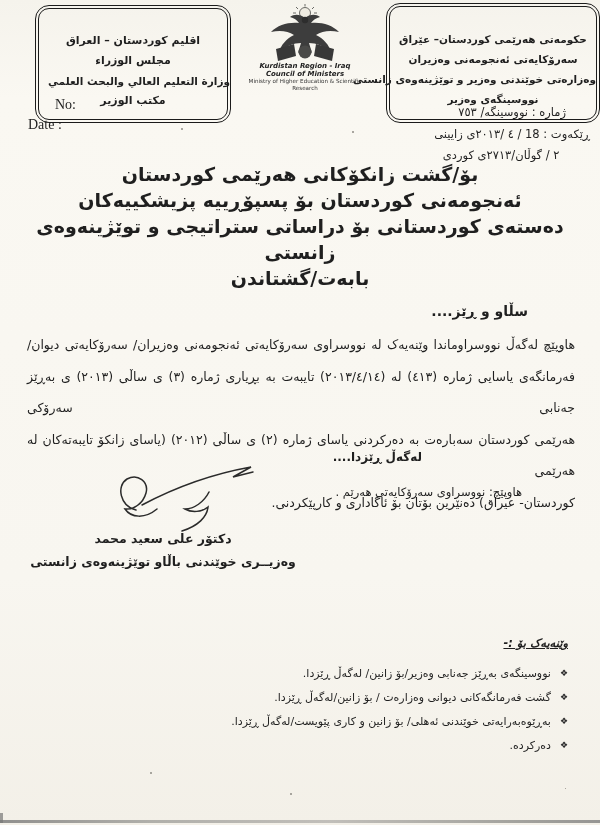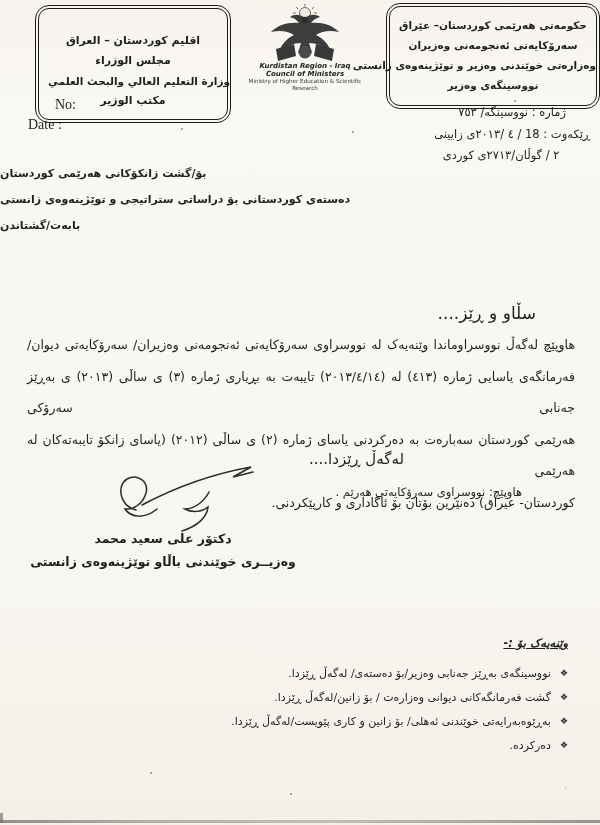--- a/index.html
+++ b/index.html
@@ -16,7 +16,7 @@
   .hdr-box .ln{white-space:nowrap;}
   .hdr-box-left{left:35px;top:5px;width:188px;height:88px;padding-top:22px;font-size:11px;line-height:20px;}
   .hdr-box-left .ln:nth-child(3){font-size:10.5px;position:relative;left:6px;}
-  .hdr-box-right{left:386px;top:3px;width:206px;height:90px;padding-top:8px;font-size:10.5px;line-height:20px;}
+  .hdr-box-right{left:386px;top:3px;width:206px;height:90px;padding-top:22px;font-size:10.5px;line-height:20px;}
   .emblem{position:absolute;left:238px;top:2px;width:134px;text-align:center;}
   .emblem svg{display:block;margin:0 auto;}
   .emblem .cap1,.emblem .cap2{font-size:7px;font-weight:bold;line-height:8px;color:#222;font-style:italic;}

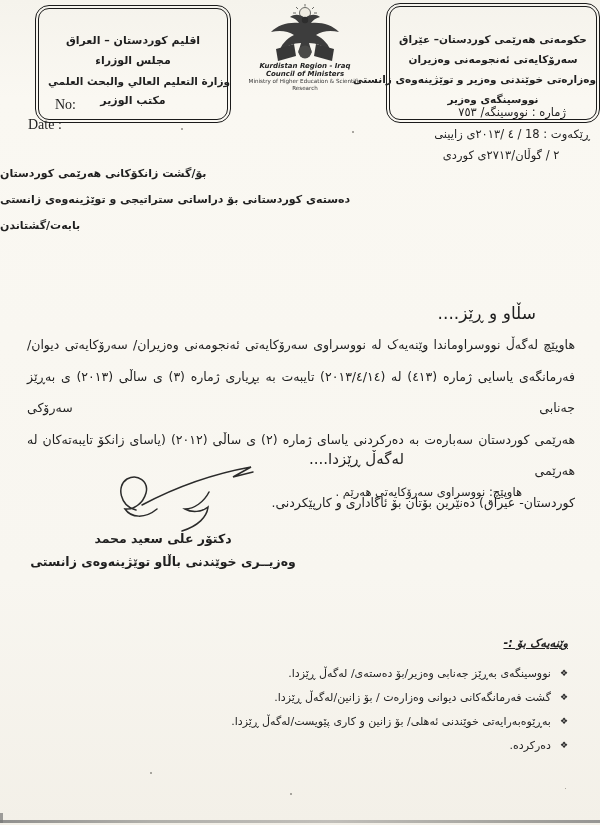--- a/index.html
+++ b/index.html
@@ -27,8 +27,8 @@
   .ref-right{position:absolute;right:10px;top:102px;direction:rtl;text-align:center;font-size:11.5px;line-height:21.5px;}
   .ref-right .ln3{padding-right:22px;}
   
-  .title-block{position:absolute;left:0;right:0;top:161px;text-align:left;direction:rtl;
-    font-weight:bold;font-size:11px;line-height:26px;}
+  .title-block{position:absolute;left:0;right:0;top:161px;text-align:center;direction:rtl;
+    font-weight:bold;font-size:19px;line-height:26px;}
   
   .salutation{position:absolute;right:64px;top:303px;direction:rtl;font-weight:normal;font-size:17px;}
   .body-text{position:absolute;left:27px;right:25px;top:329px;direction:rtl;font-size:12.5px;line-height:31.5px;}

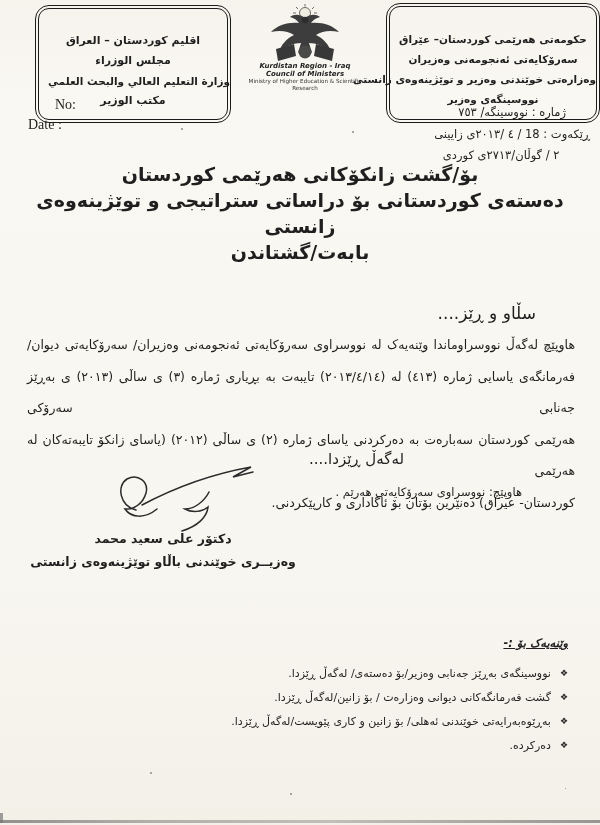--- a/index.html
+++ b/index.html
@@ -103,6 +103,7 @@
 
   <div class="title-block">
     <div>بۆ/گشت زانکۆکانی هەرێمی کوردستان</div>
+    <div>ئەنجومەنی کوردستان بۆ پسپۆڕییە پزیشکییەکان</div>
     <div>دەستەی کوردستانی بۆ دراساتی ستراتیجی و توێژینەوەی زانستی</div>
     <div>بابەت/گشتاندن</div>
   </div>

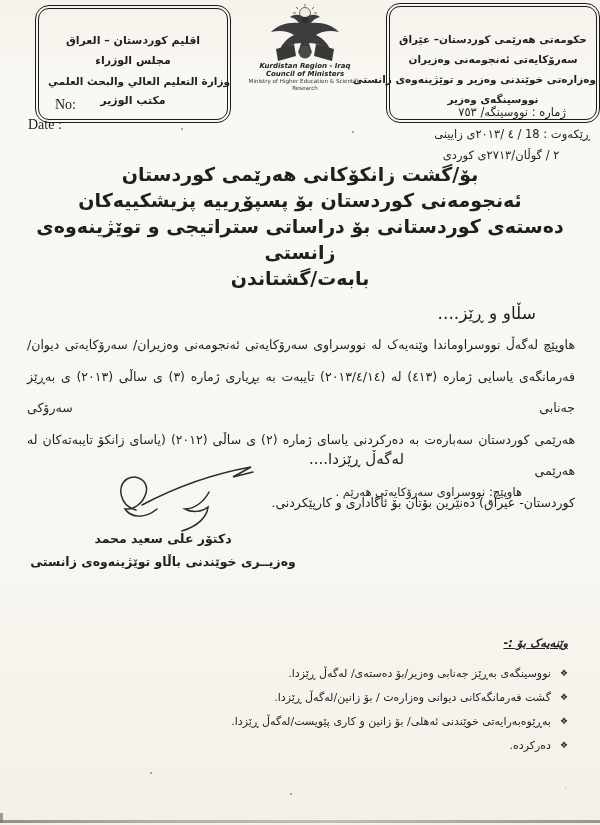--- a/index.html
+++ b/index.html
@@ -30,7 +30,7 @@
   .title-block{position:absolute;left:0;right:0;top:161px;text-align:center;direction:rtl;
     font-weight:bold;font-size:19px;line-height:26px;}
   
-  .salutation{position:absolute;right:64px;top:303px;direction:rtl;font-weight:normal;font-size:17px;}
+  .salutation{position:absolute;right:72px;top:303px;direction:rtl;font-weight:bold;font-size:14px;}
   .body-text{position:absolute;left:27px;right:25px;top:329px;direction:rtl;font-size:12.5px;line-height:31.5px;}
   .body-text .jl{text-align:justify;text-align-last:justify;}
   .body-text .last{text-align:right;text-align-last:right;}

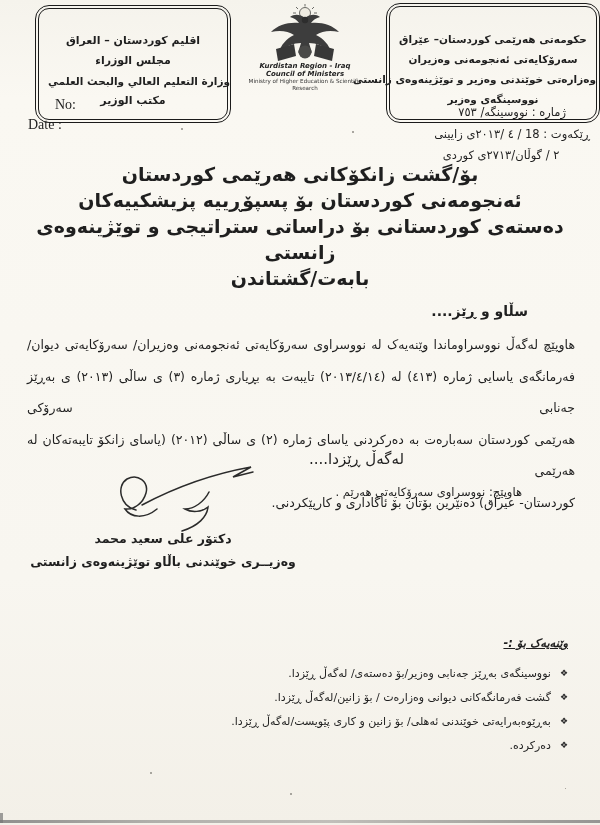--- a/index.html
+++ b/index.html
@@ -34,7 +34,7 @@
   .body-text{position:absolute;left:27px;right:25px;top:329px;direction:rtl;font-size:12.5px;line-height:31.5px;}
   .body-text .jl{text-align:justify;text-align-last:justify;}
   .body-text .last{text-align:right;text-align-last:right;}
-  .closing{position:absolute;right:196px;top:450px;direction:rtl;font-weight:normal;font-size:15px;}
+  .closing{position:absolute;right:178px;top:450px;direction:rtl;font-weight:bold;font-size:12px;}
   .attachment{position:absolute;right:78px;top:485px;direction:rtl;font-size:11.5px;}
   .signature-svg{position:absolute;left:112px;top:460px;}
   .sig-block{position:absolute;left:18px;top:528px;width:290px;text-align:center;direction:rtl;font-weight:bold;}

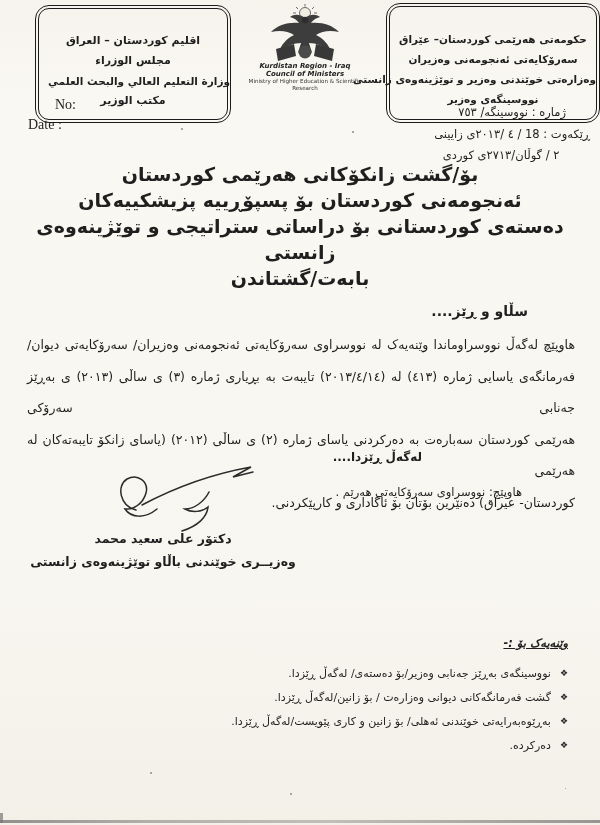--- a/index.html
+++ b/index.html
@@ -137,7 +137,7 @@
   <div class="cc-heading">وێنەیەک بۆ :-</div>
   <div class="cc-list">
     <div class="cc-item">
-      <span class="bullet">❖</span><span>نووسینگەی بەڕێز جەنابی وەزیر/بۆ دەستەی/ لەگەڵ ڕێزدا.</span>
+      <span class="bullet">❖</span><span>نووسینگەی بەڕێز جەنابی وەزیر/بۆ زانین/ لەگەڵ ڕێزدا.</span>
     </div>
     <div class="cc-item">
       <span class="bullet">❖</span><span>گشت فەرمانگەکانی دیوانی وەزارەت / بۆ زانین/لەگەڵ ڕێزدا.</span>

